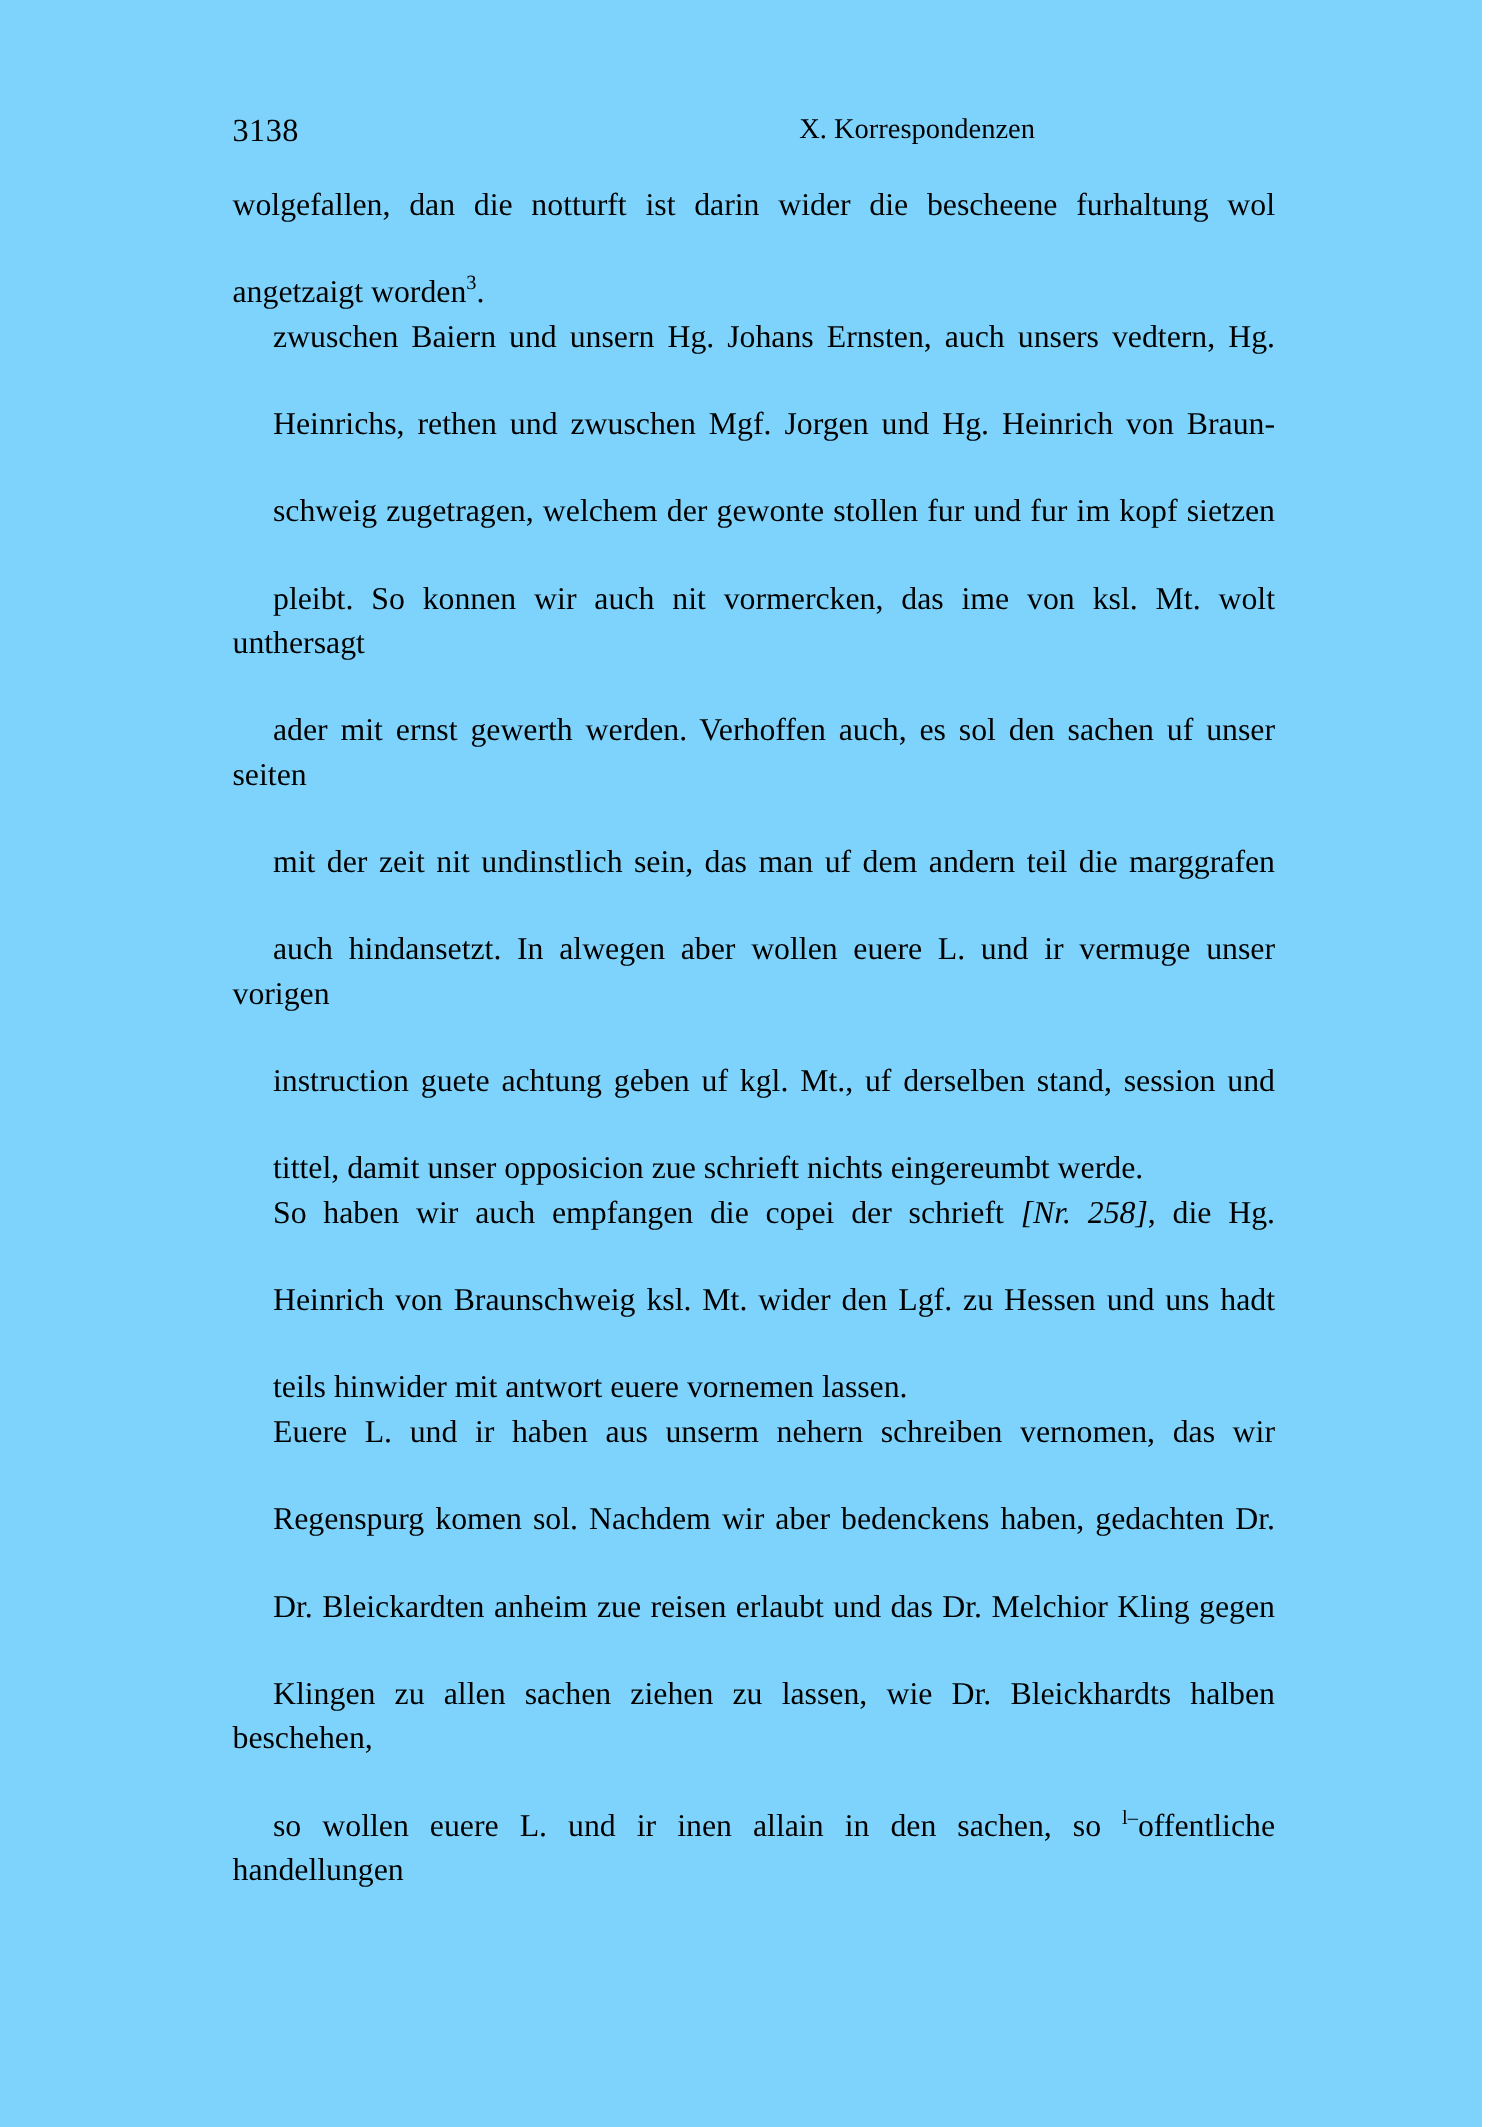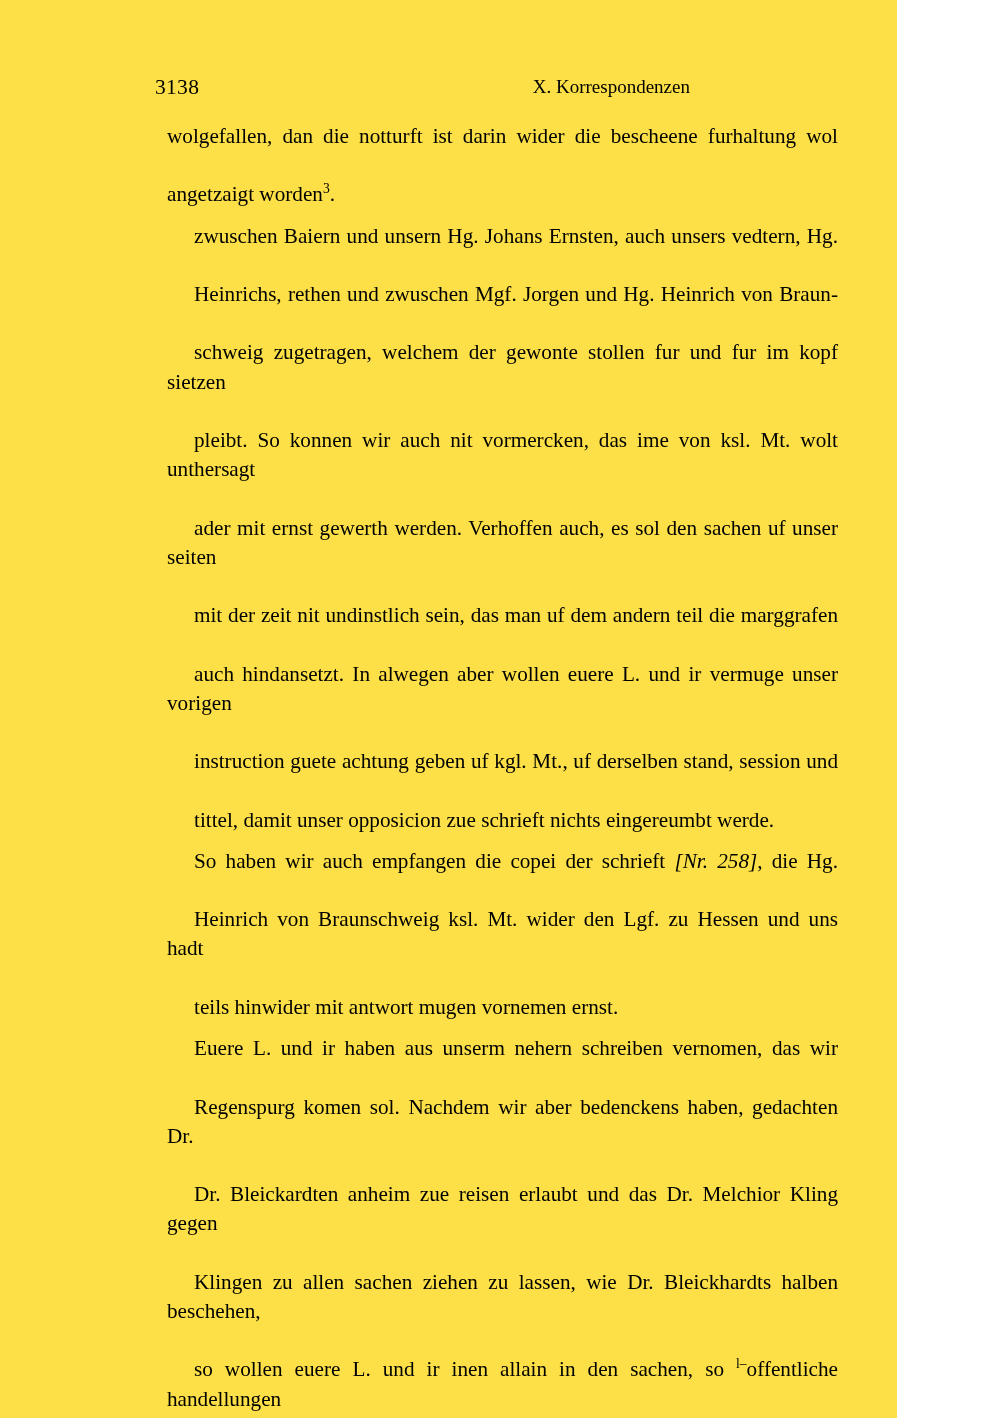--- a/index.html
+++ b/index.html
@@ -13,9 +13,9 @@
   }
   .page {
     position: relative;
-    width: 897px;
+    width: 988px;
     height: 1418px;
-    background: #fde047;
+    background: #7dd3fc;
     box-sizing: border-box;
     overflow: hidden;
   }

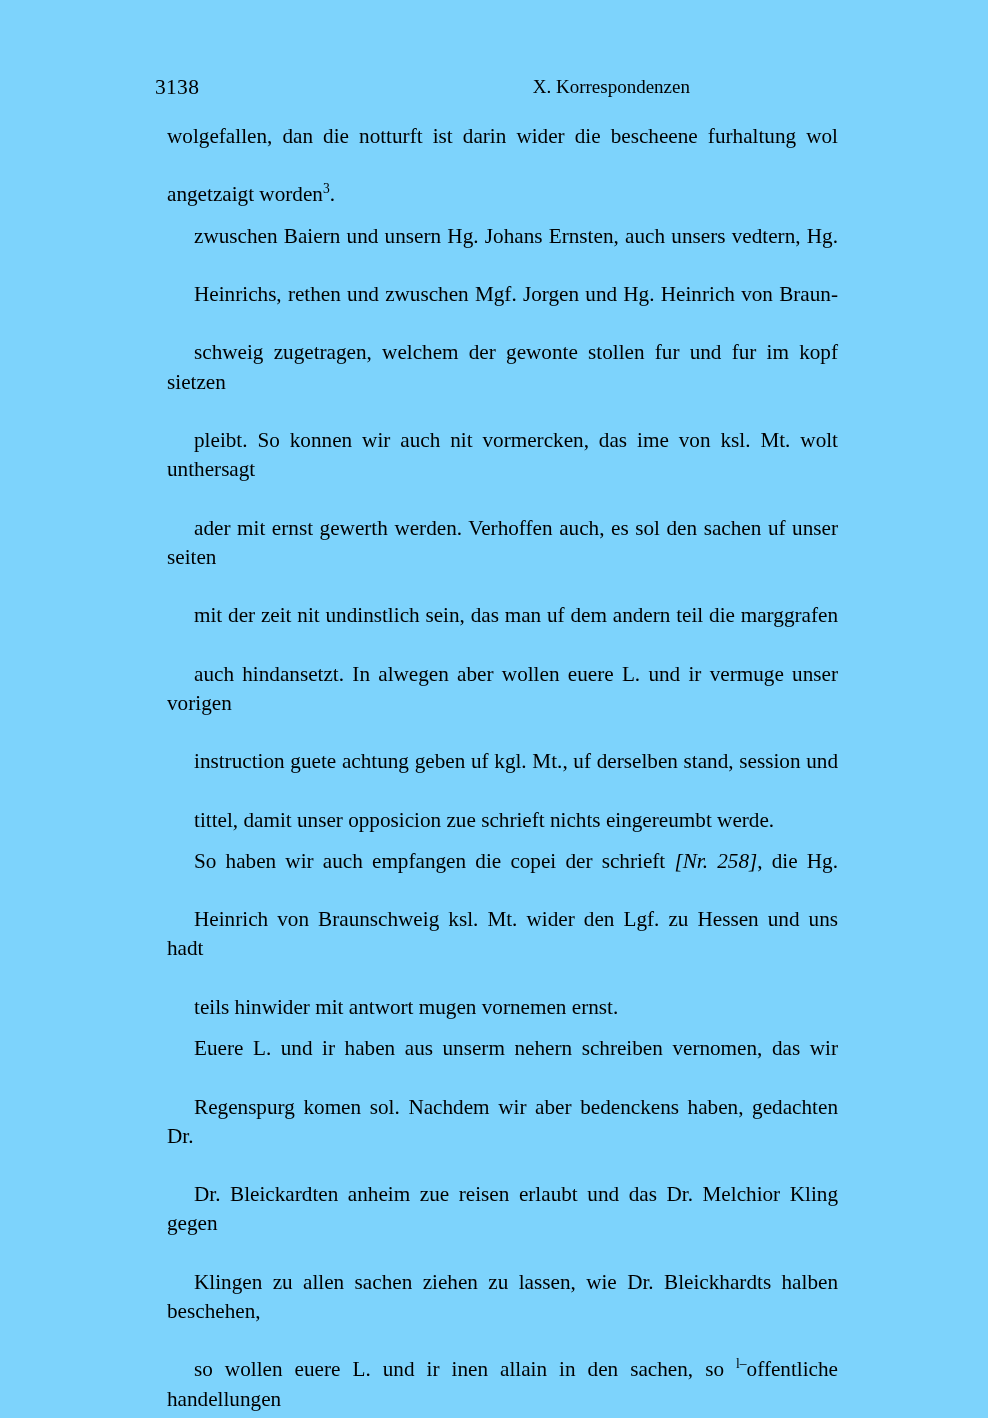--- a/index.html
+++ b/index.html
@@ -57,7 +57,7 @@
     hyphens: none;
   }
   .body-block p {
-    margin: 12px;
+    margin: 0;
     text-indent: 0;
   }
   .body-block p.ind {

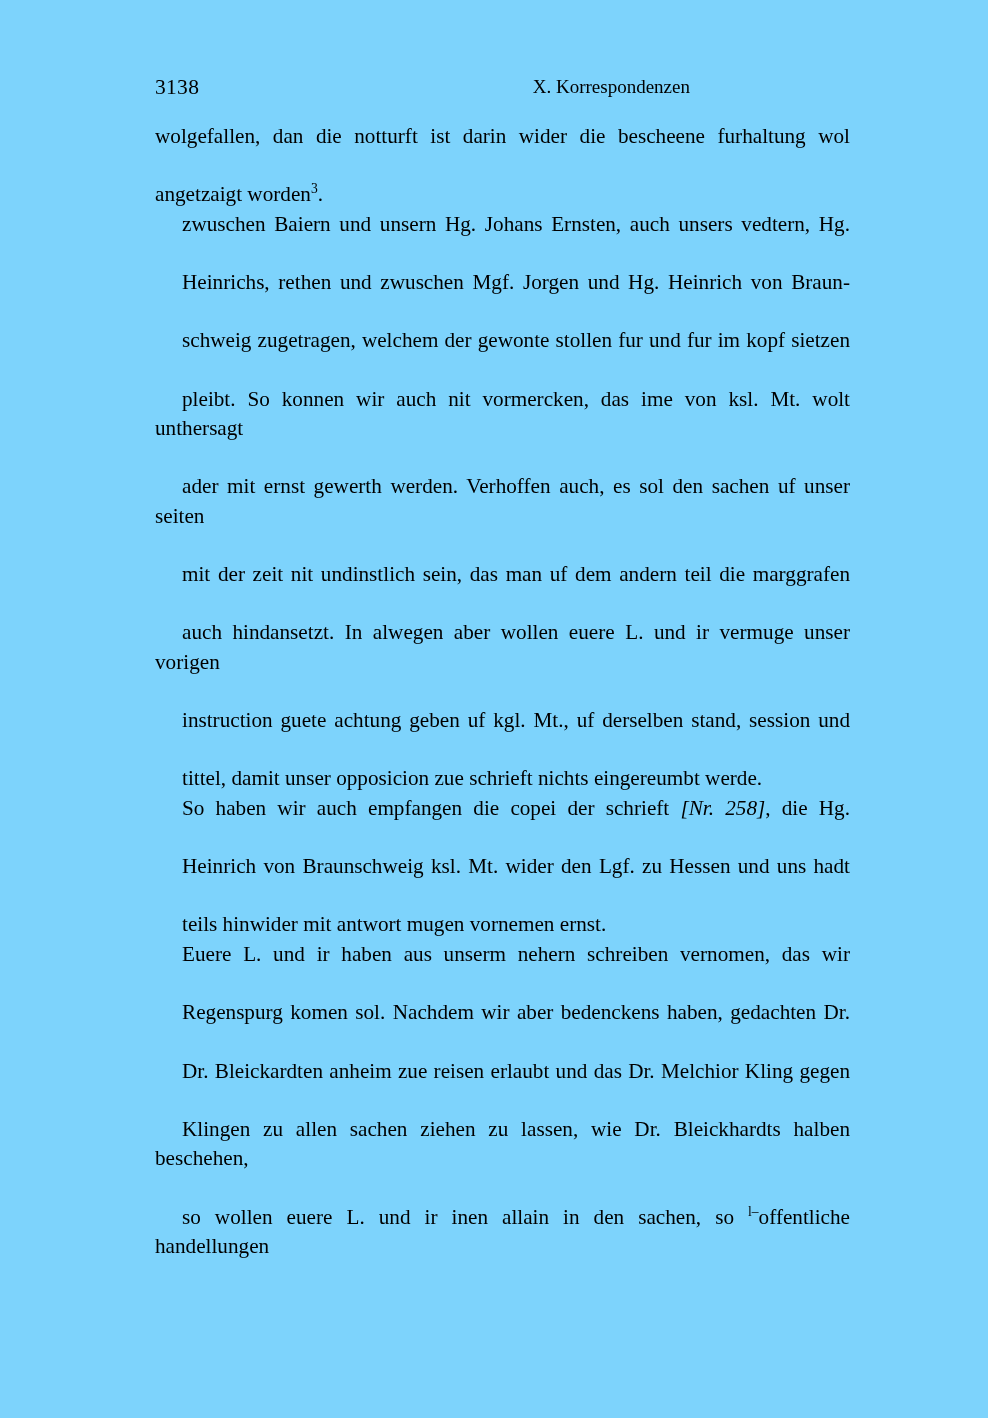--- a/index.html
+++ b/index.html
@@ -117,7 +117,7 @@
       <p class="ind">
         <span class="ln"><span>So haben wir auch empfangen die copei der schrieft </span><i>[Nr. 258]</i><span>, die Hg.</span></span>
           <span class="ln">Heinrich von Braunschweig ksl. Mt. wider den Lgf. zu Hessen und uns hadt</span>
-          <span class="ln last">teils hinwider mit antwort mugen vornemen ernst.</span>
+          <span class="ln last">teils hinwider mit antwort euere vornemen lassen.</span>
       </p>
 
       <p class="ind">

